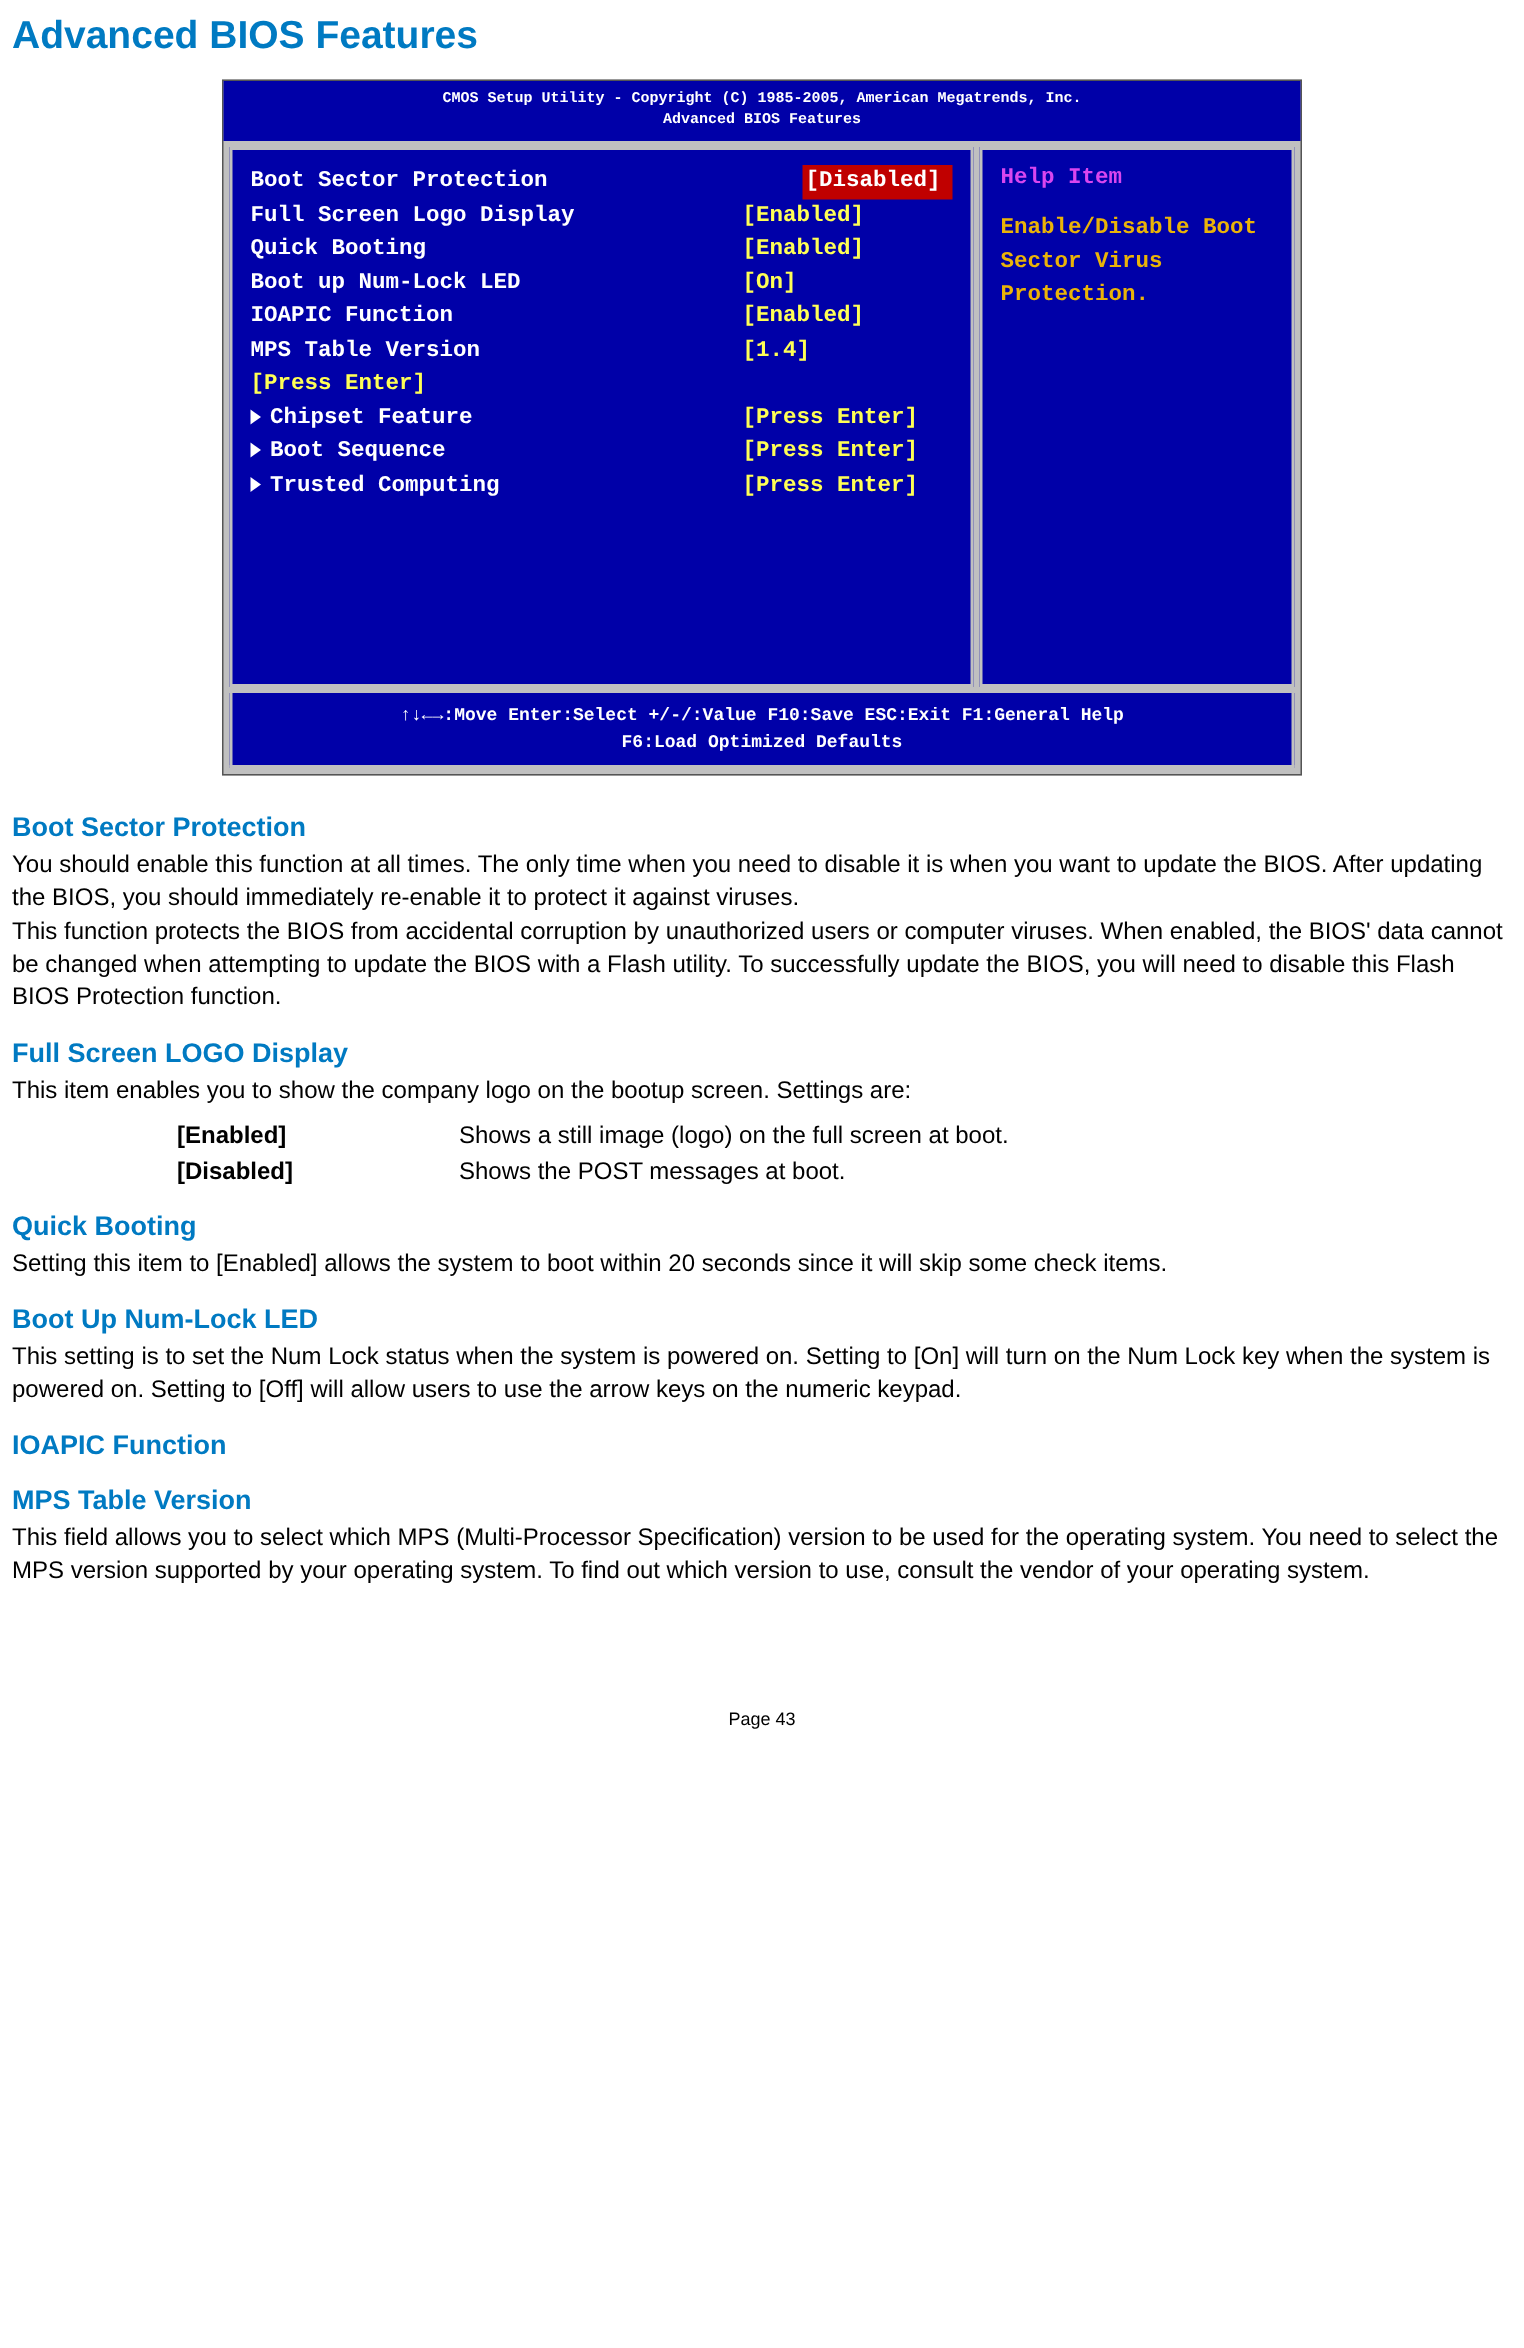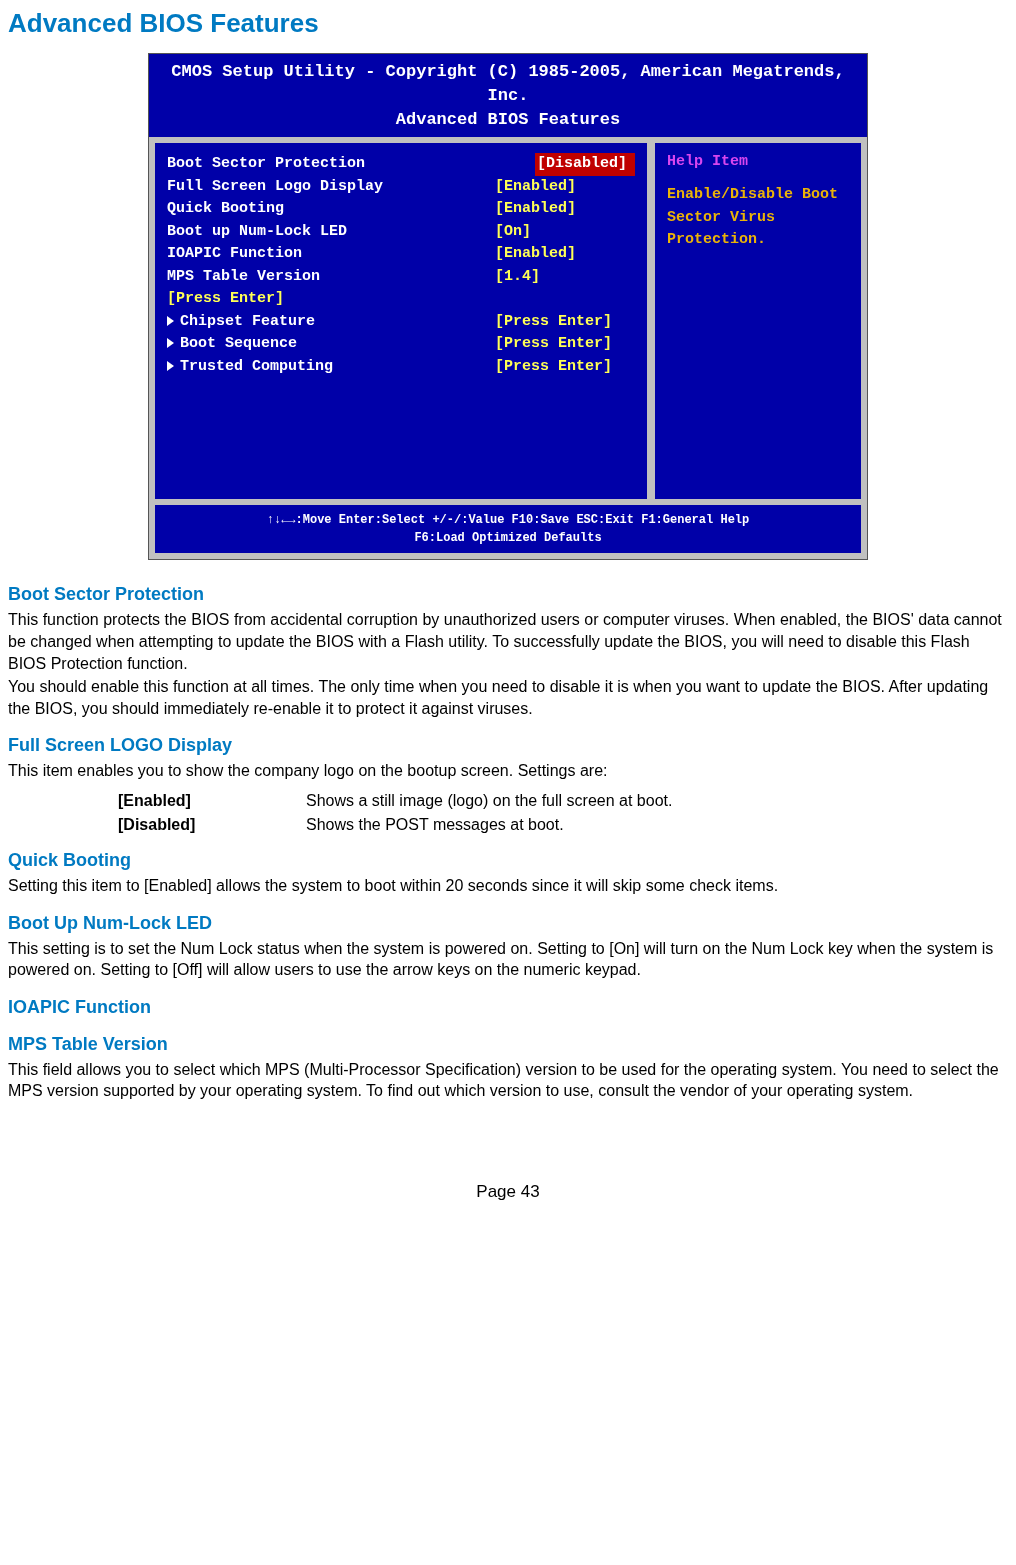--- a/index.html
+++ b/index.html
@@ -8,7 +8,7 @@
     h1.page-title { color: #007ac2; font-size: 26px; font-weight: bold; margin-bottom: 14px; }
     .bios-wrap { width: 720px; margin: 0 auto 24px auto; }
     .bios-window { background: #c0c0c0; border: 1px solid #555; }
-    .bios-titlebar { background: #0000a8; color: #ffffff; font-family: "Courier New", monospace; font-size: 17px; text-align: center; padding: 6px 4px; line-height: 1.4; font-weight: bold; }
+    .bios-titlebar { background: #0000a8; color: #ffffff; font-family: "Courier New", monospace; font-size: 10px; text-align: center; padding: 6px 4px; line-height: 1.4; font-weight: bold; }
     .bios-body { display: flex; gap: 0; padding: 4px; }
     .bios-panel { background: #0000a8; color: #ffffff; font-family: "Courier New", monospace; font-size: 15px; font-weight: bold; border: 2px solid #c0c0c0; padding: 10px 12px; }
     .bios-left { flex: 1; display: flex; flex-direction: column; min-height: 360px; }

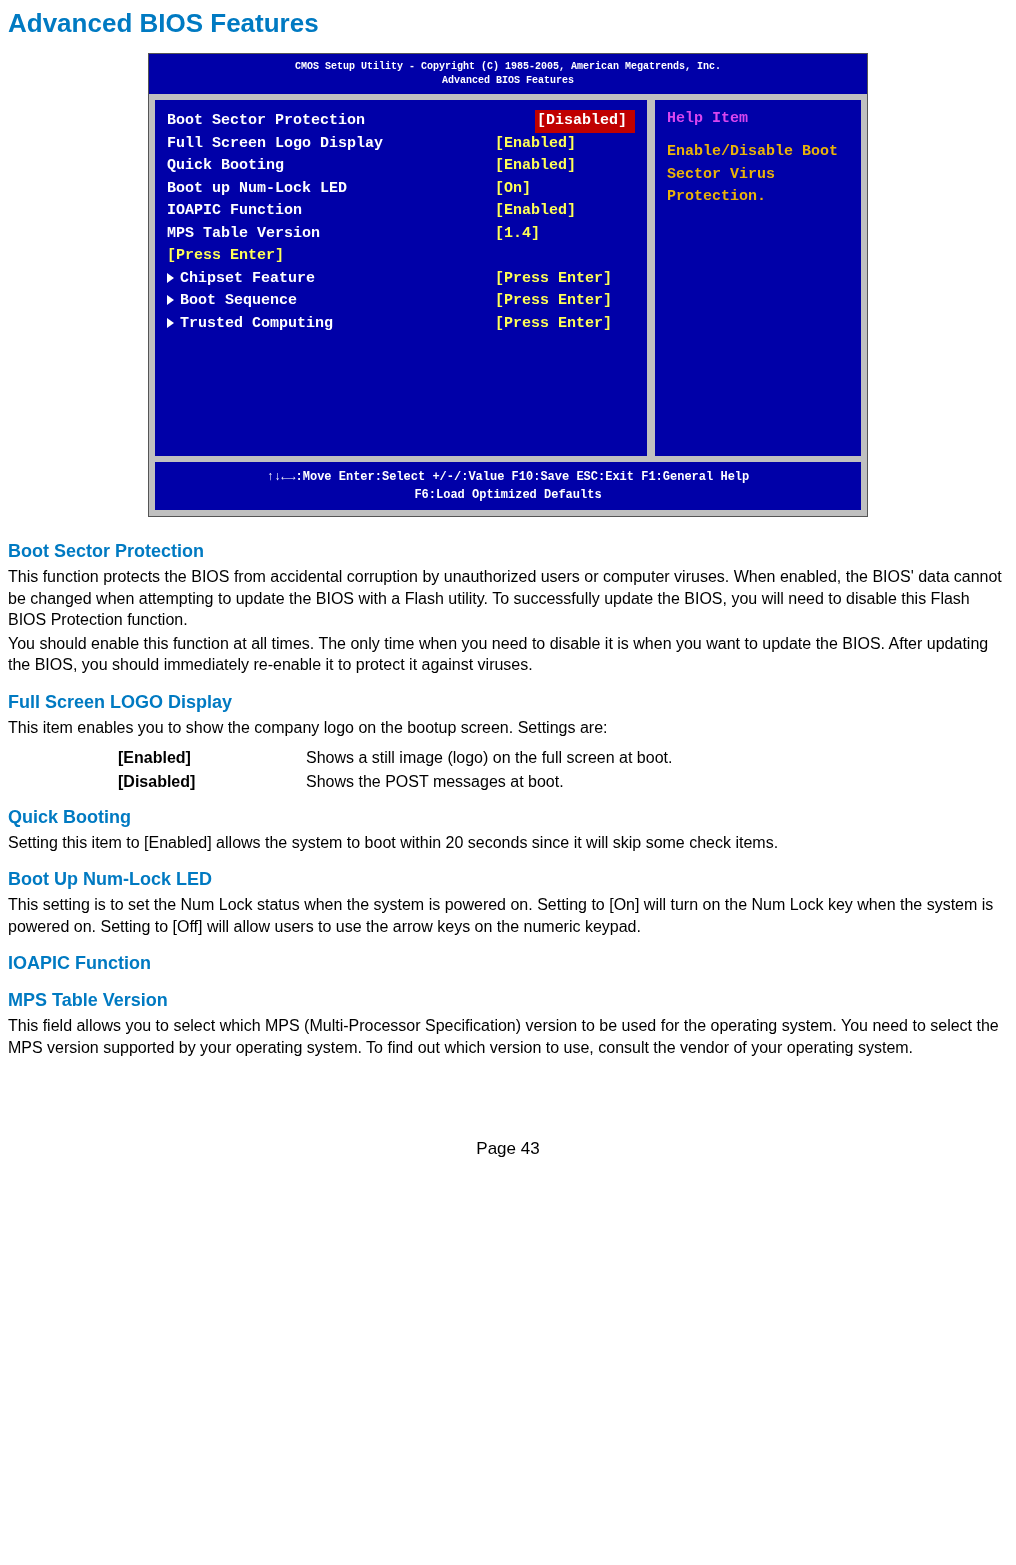--- a/index.html
+++ b/index.html
@@ -97,8 +97,8 @@
   </div>
 
   <h2 class="section-title">Boot Sector Protection</h2>
+  <p class="body-text">You should enable this function at all times. The only time when you need to disable it is when you want to update the BIOS. After updating the BIOS, you should immediately re-enable it to protect it against viruses.</p>
   <p class="body-text">This function protects the BIOS from accidental corruption by unauthorized users or computer viruses. When enabled, the BIOS' data cannot be changed when attempting to update the BIOS with a Flash utility. To successfully update the BIOS, you will need to disable this Flash BIOS Protection function.</p>
-  <p class="body-text">You should enable this function at all times. The only time when you need to disable it is when you want to update the BIOS. After updating the BIOS, you should immediately re-enable it to protect it against viruses.</p>
 
   <h2 class="section-title">Full Screen LOGO Display</h2>
   <p class="body-text">This item enables you to show the company logo on the bootup screen. Settings are:</p>

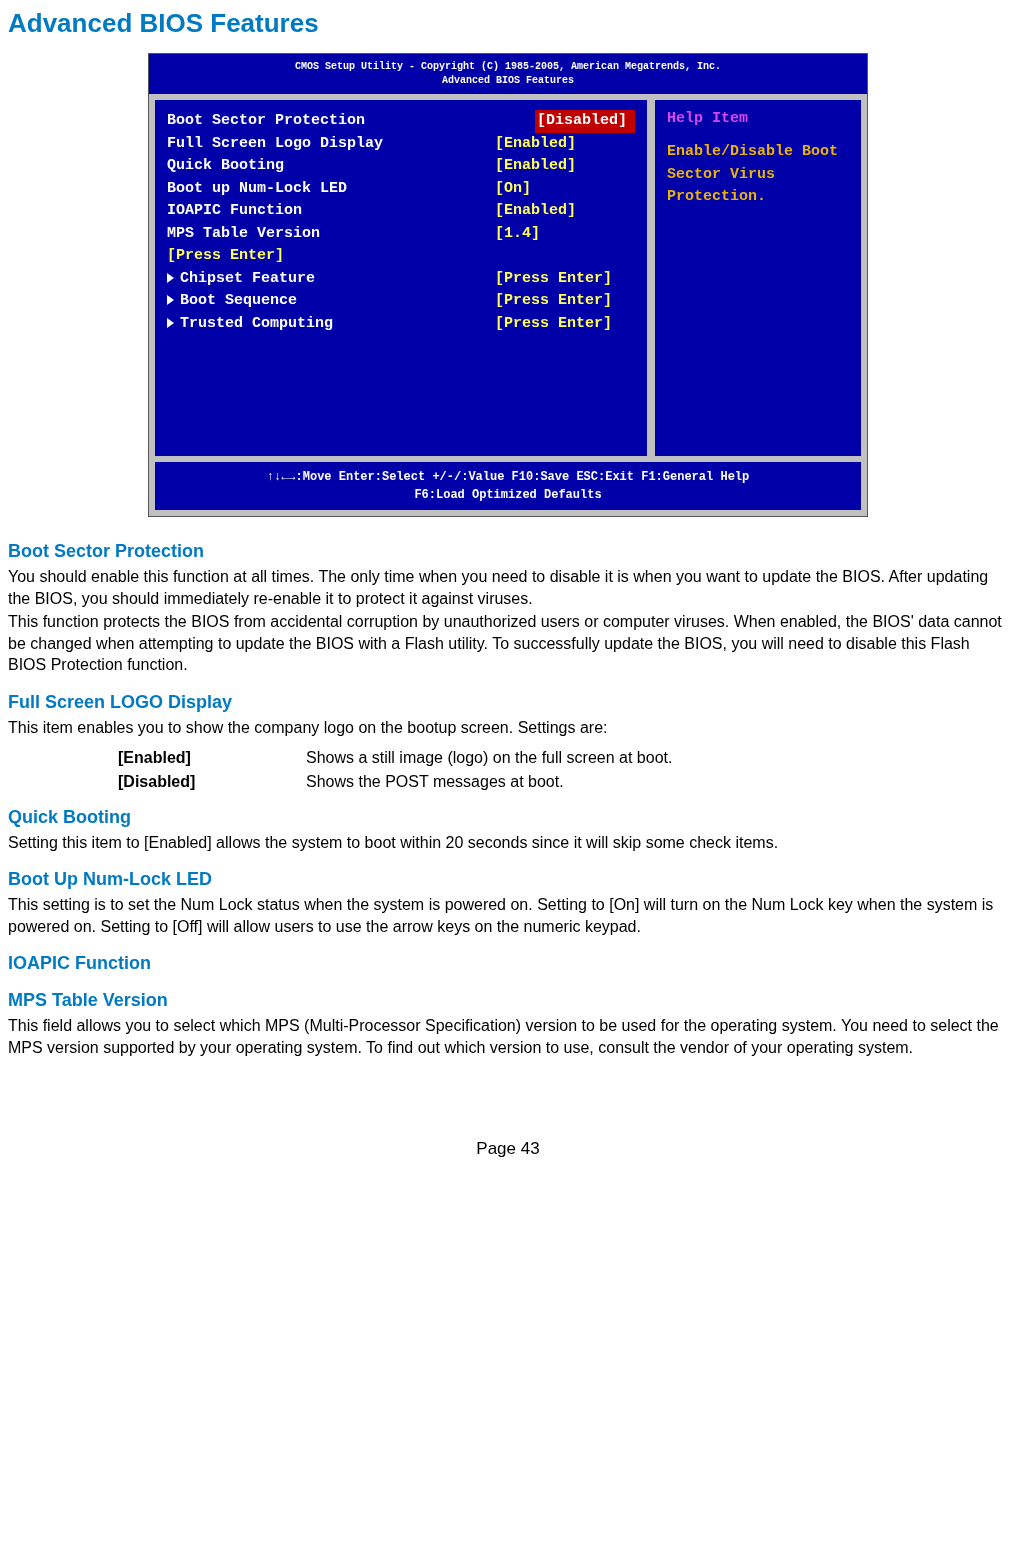--- a/index.html
+++ b/index.html
@@ -28,7 +28,7 @@
     .settings-row { display: flex; margin-bottom: 6px; }
     .settings-key { width: 140px; font-weight: bold; }
     .settings-desc { flex: 1; margin-left: 48px; }
-    .page-number { text-align: center; font-size: 17px; margin-top: 80px; }
+    .page-number { text-align: center; font-size: 12px; margin-top: 80px; }
   </style>
 </head>
 <body>

